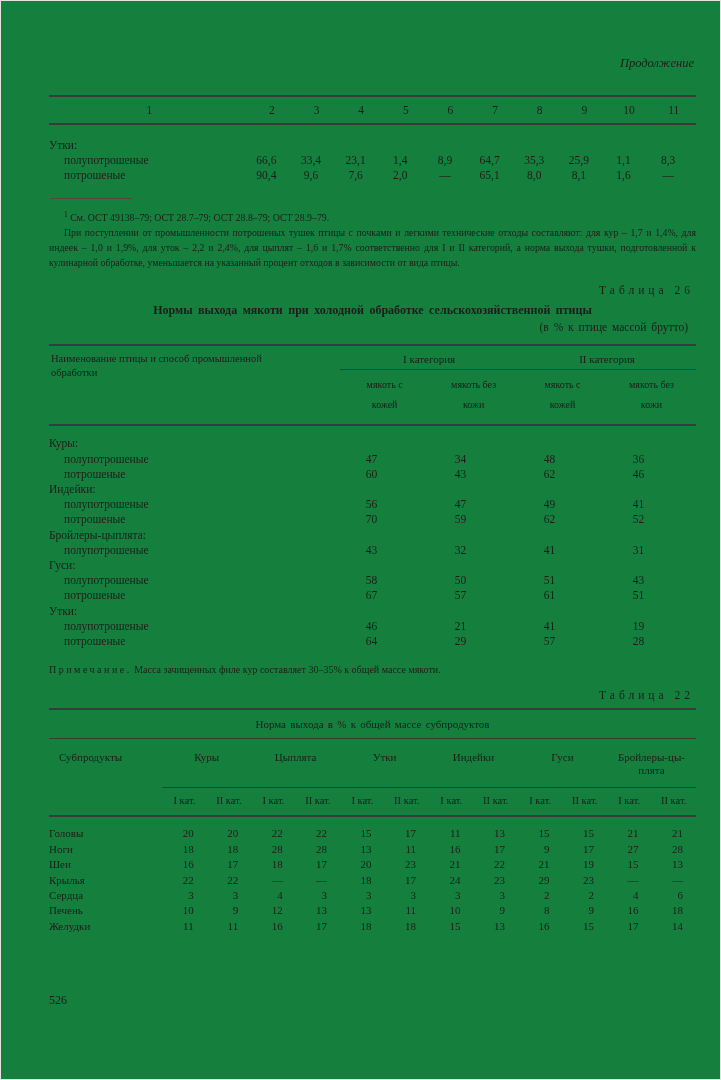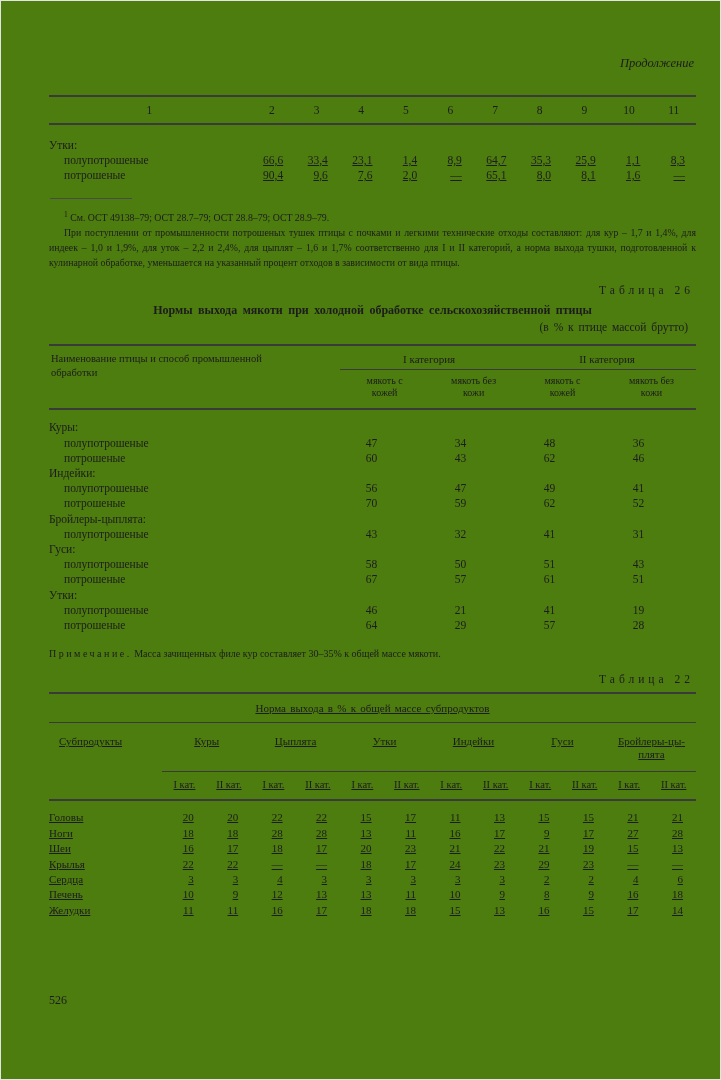--- a/index.html
+++ b/index.html
@@ -7,7 +7,7 @@
     position:relative;
     width:721px;height:1080px;
     box-sizing:border-box;
-    background:#4d7c0f;
+    background:#15803d;
     border:1px solid #e4e4e2;
     font-family:"Liberation Serif","DejaVu Serif",serif;
     color:#1c1c1c;

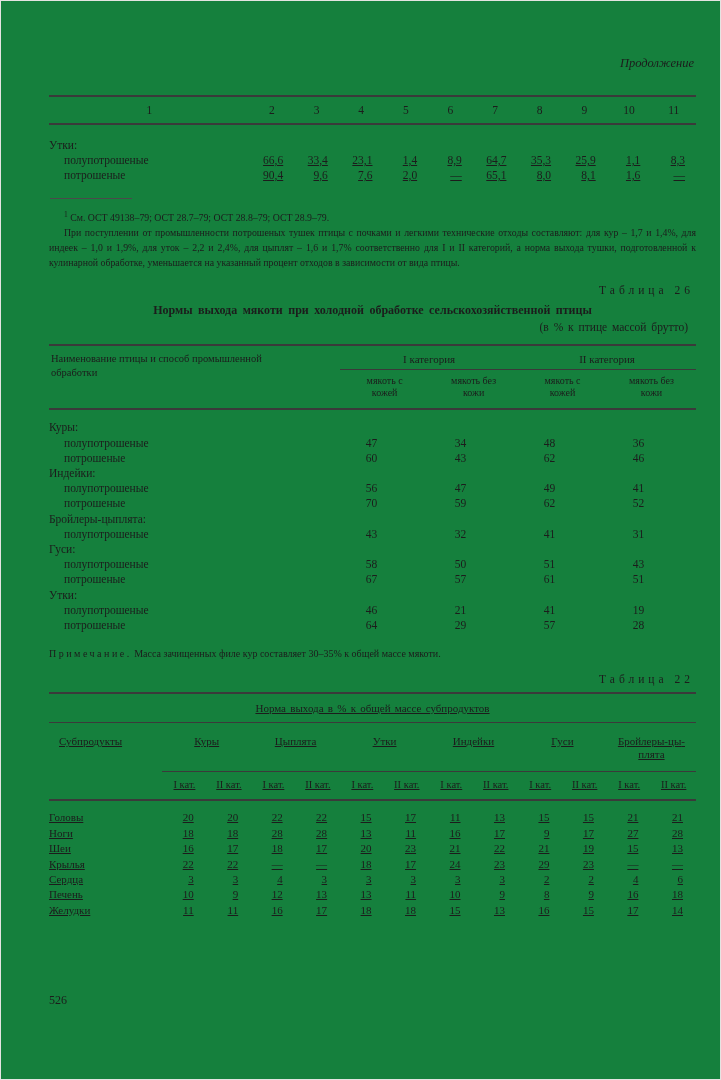--- a/index.html
+++ b/index.html
@@ -30,7 +30,7 @@
   }
   .cont tbody td{line-height:15px;}
   .cont tbody tr:first-child td{padding-top:13px;}
-  .cont td.val{text-align:right;padding-right:11px;text-decoration:underline;}
+  .cont td.val{text-align:center;padding-right:11px;}
   
   .fn-divider{width:82px;border-top:1px solid #4a4a4a;margin:15px 0 9px 1px;}
   .footnotes{font-size:9.8px;line-height:14.8px;text-align:justify;}

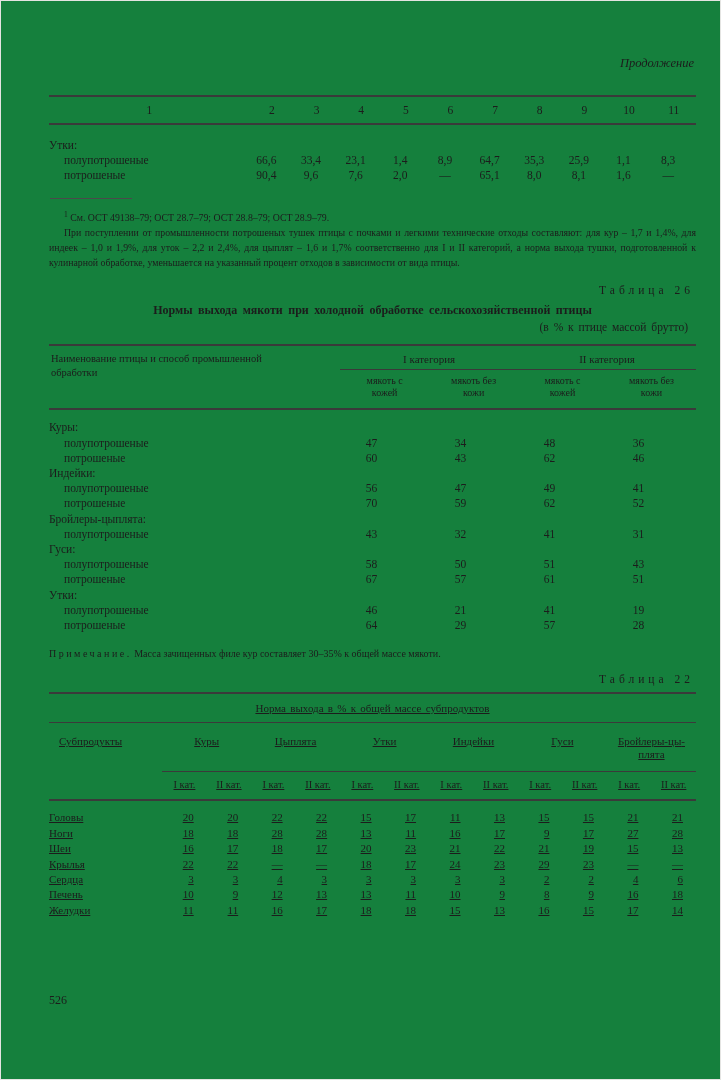--- a/index.html
+++ b/index.html
@@ -53,7 +53,7 @@
     border-top:2px solid #3a3a3a;border-bottom:1px solid #3a3a3a;
   }
   .t21 th.sub{
-    font-size:10px;line-height:12px;text-align:center;
+    font-size:10px;line-height:20px;text-align:center;
     padding:5px 18px 9px 18px;
     border-bottom:2px solid #3a3a3a;
   }

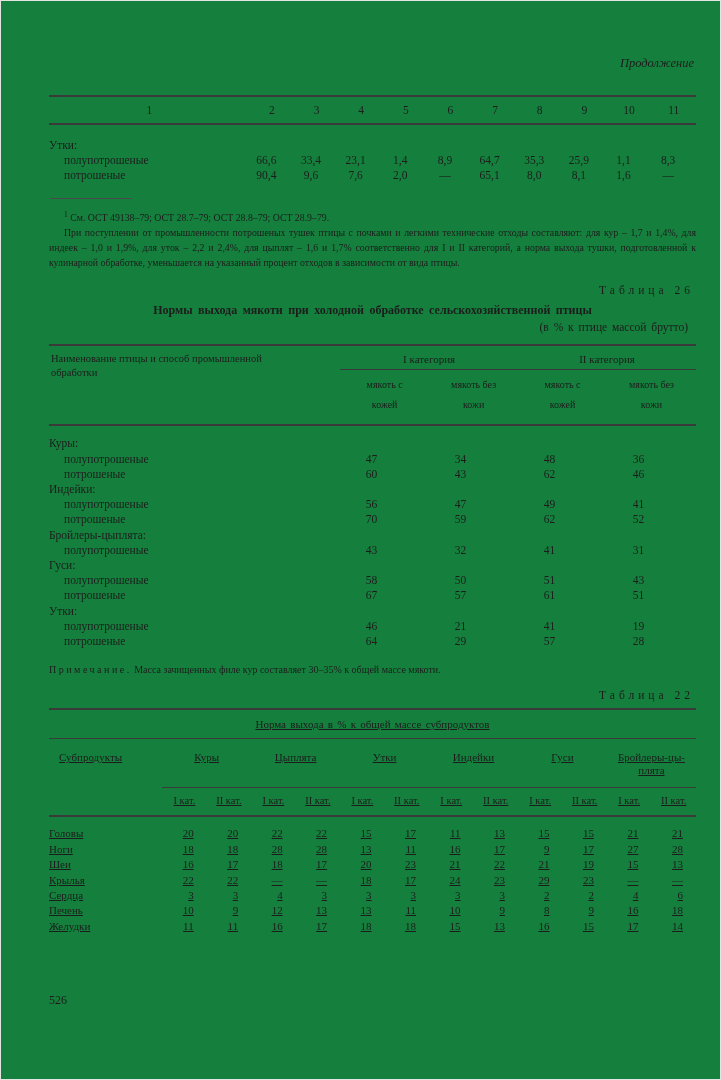--- a/index.html
+++ b/index.html
@@ -63,7 +63,7 @@
   .note{font-size:10px;margin:15px 0 0 0;}
   .note .notelabel{letter-spacing:2.5px;}
   
-  .t22{font-size:11px;text-decoration:underline;}
+  .t22{font-size:11px;}
   .t22 col.t22-name{width:17.5%;}
   .t22 th.band{
     font-size:11px;text-align:center;word-spacing:1.5px;padding:8px 0;

